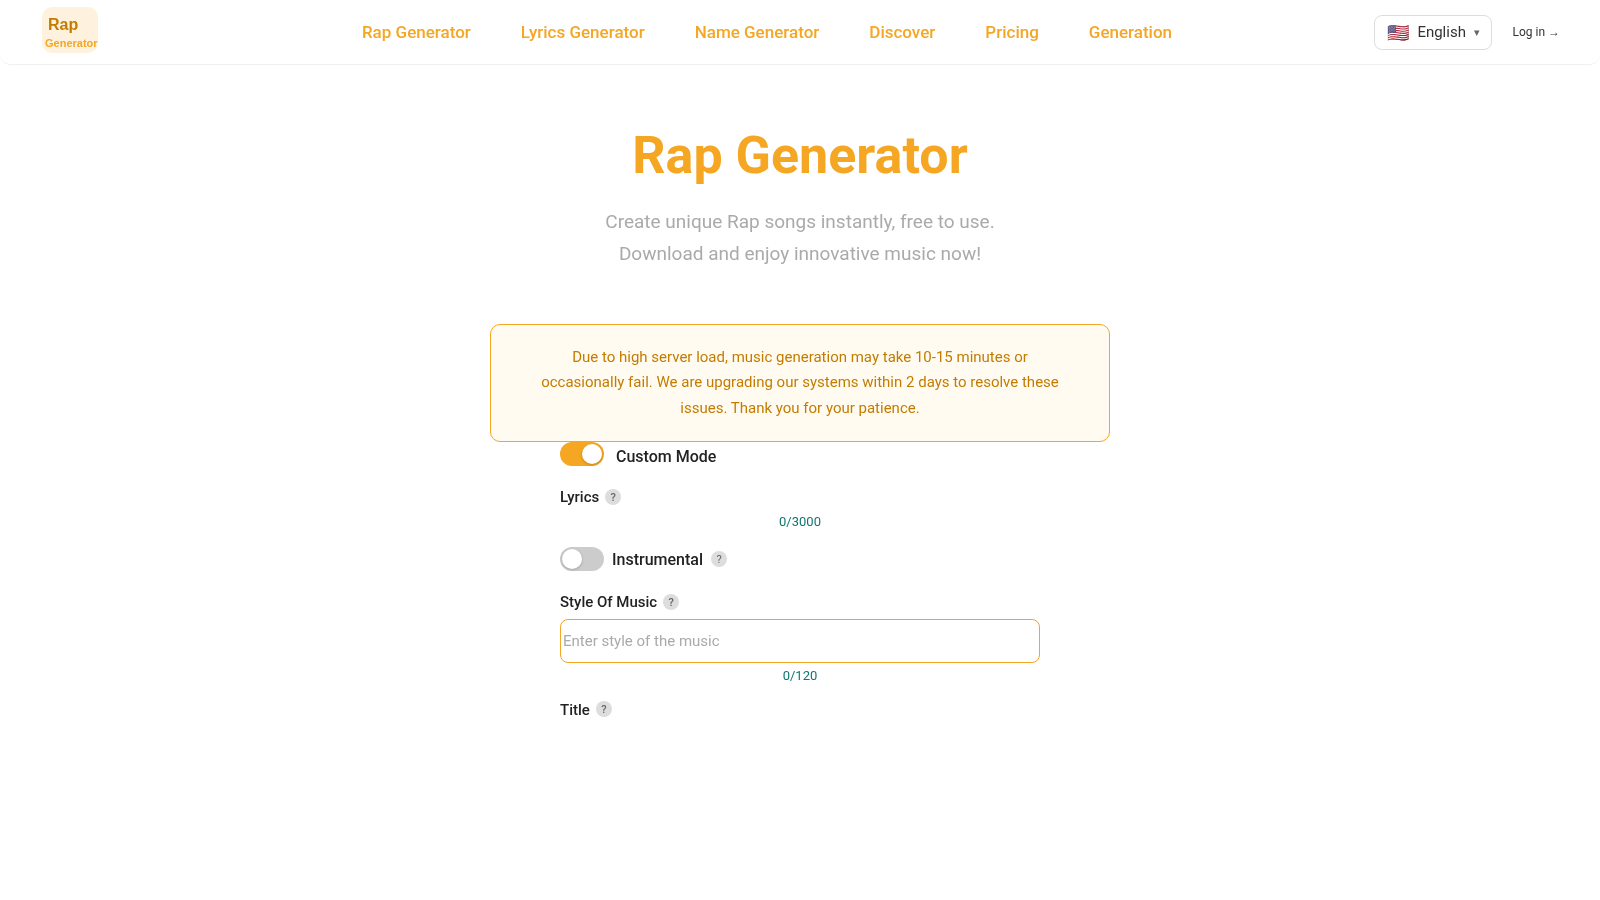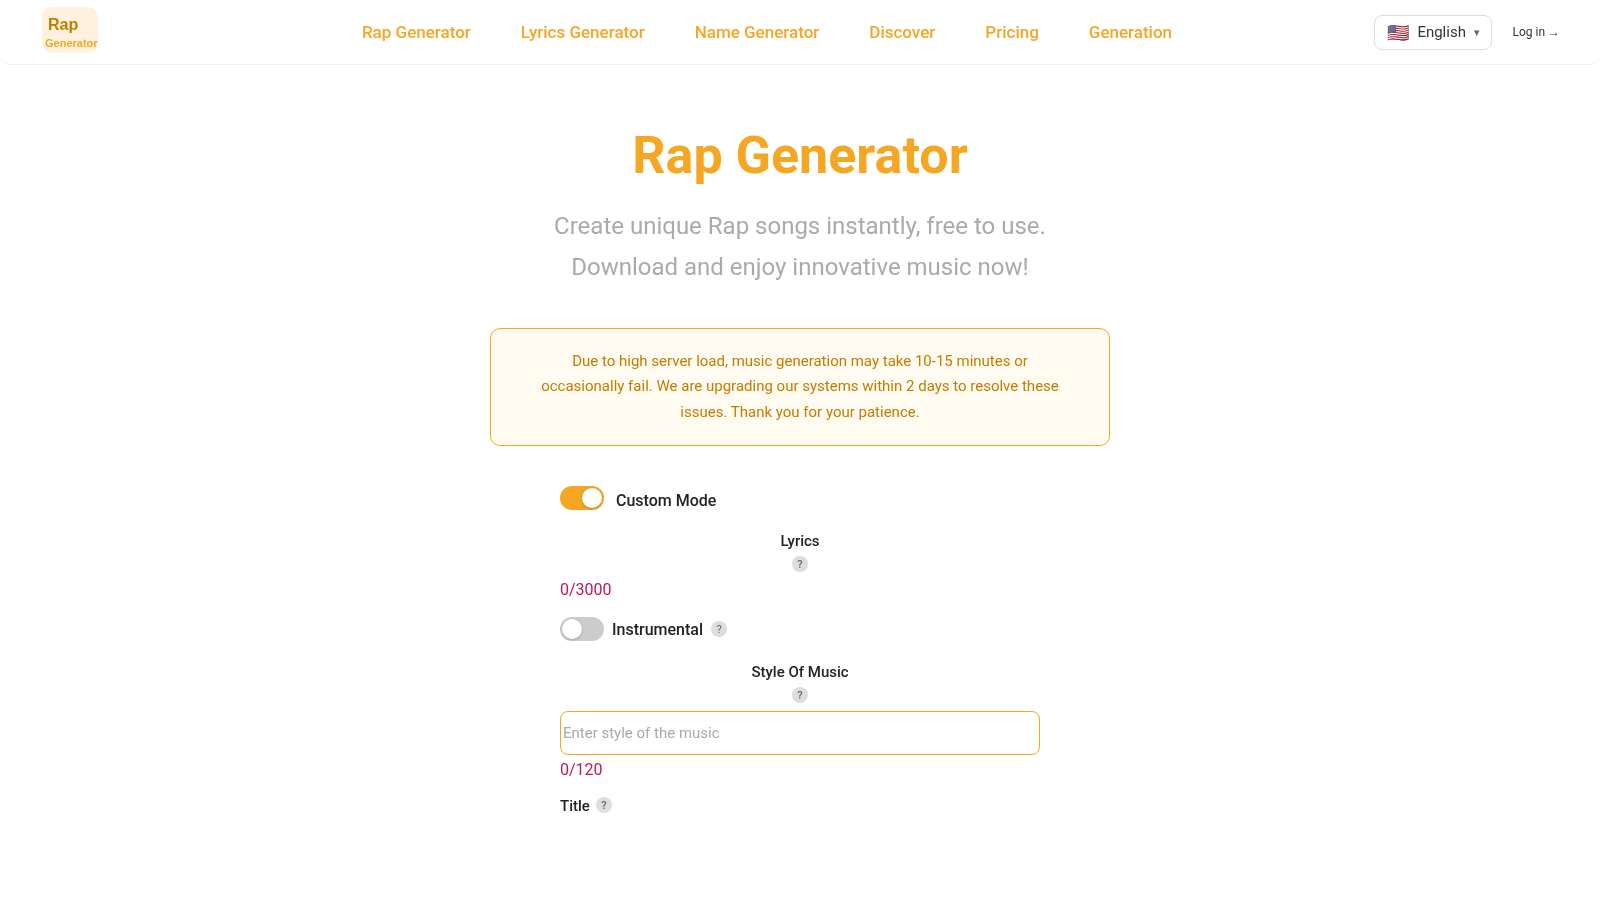--- a/index.html
+++ b/index.html
@@ -101,11 +101,11 @@
     }
 
     .page-subtitle {
-      font-size: 24px;
+      font-size: 19px;
       color: #aaa;
       text-align: center;
       line-height: 1.7;
-      margin-bottom: 40px;
+      margin-bottom: 53px;
     }
 
     

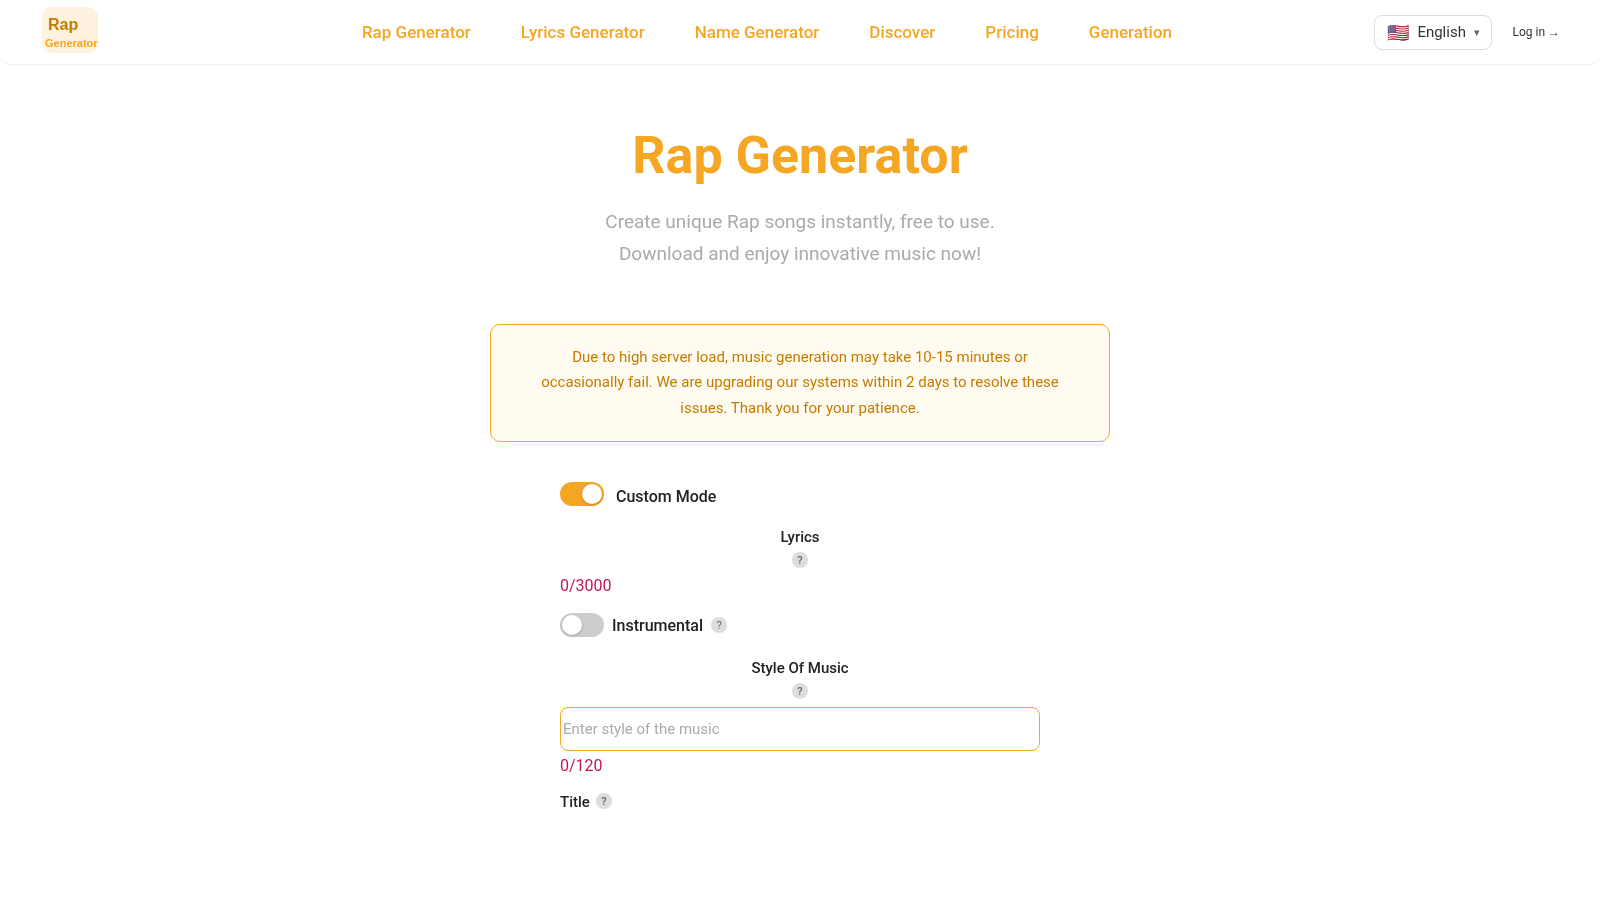--- a/index.html
+++ b/index.html
@@ -120,7 +120,6 @@
       color: #c47c00;
       font-size: 15px;
       line-height: 1.7;
-      margin-bottom: 40px;
     }
 
     

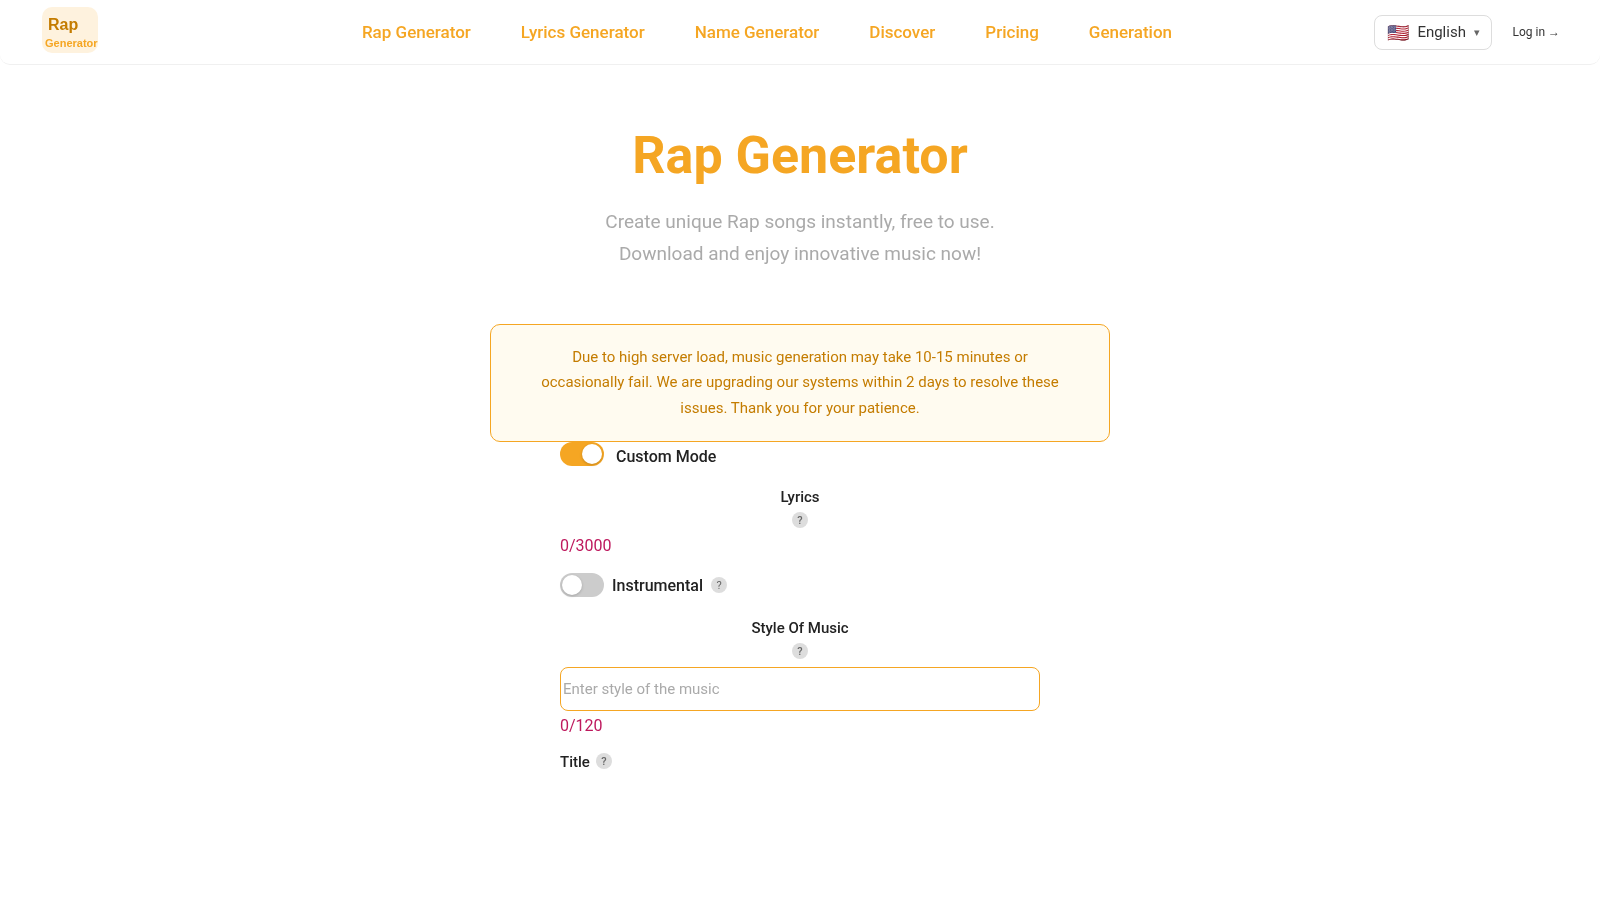--- a/index.html
+++ b/index.html
@@ -186,7 +186,6 @@
       font-weight: 500;
       color: #222;
       margin-bottom: 8px;
-      flex-direction: column;
     }
 
     .info-icon {

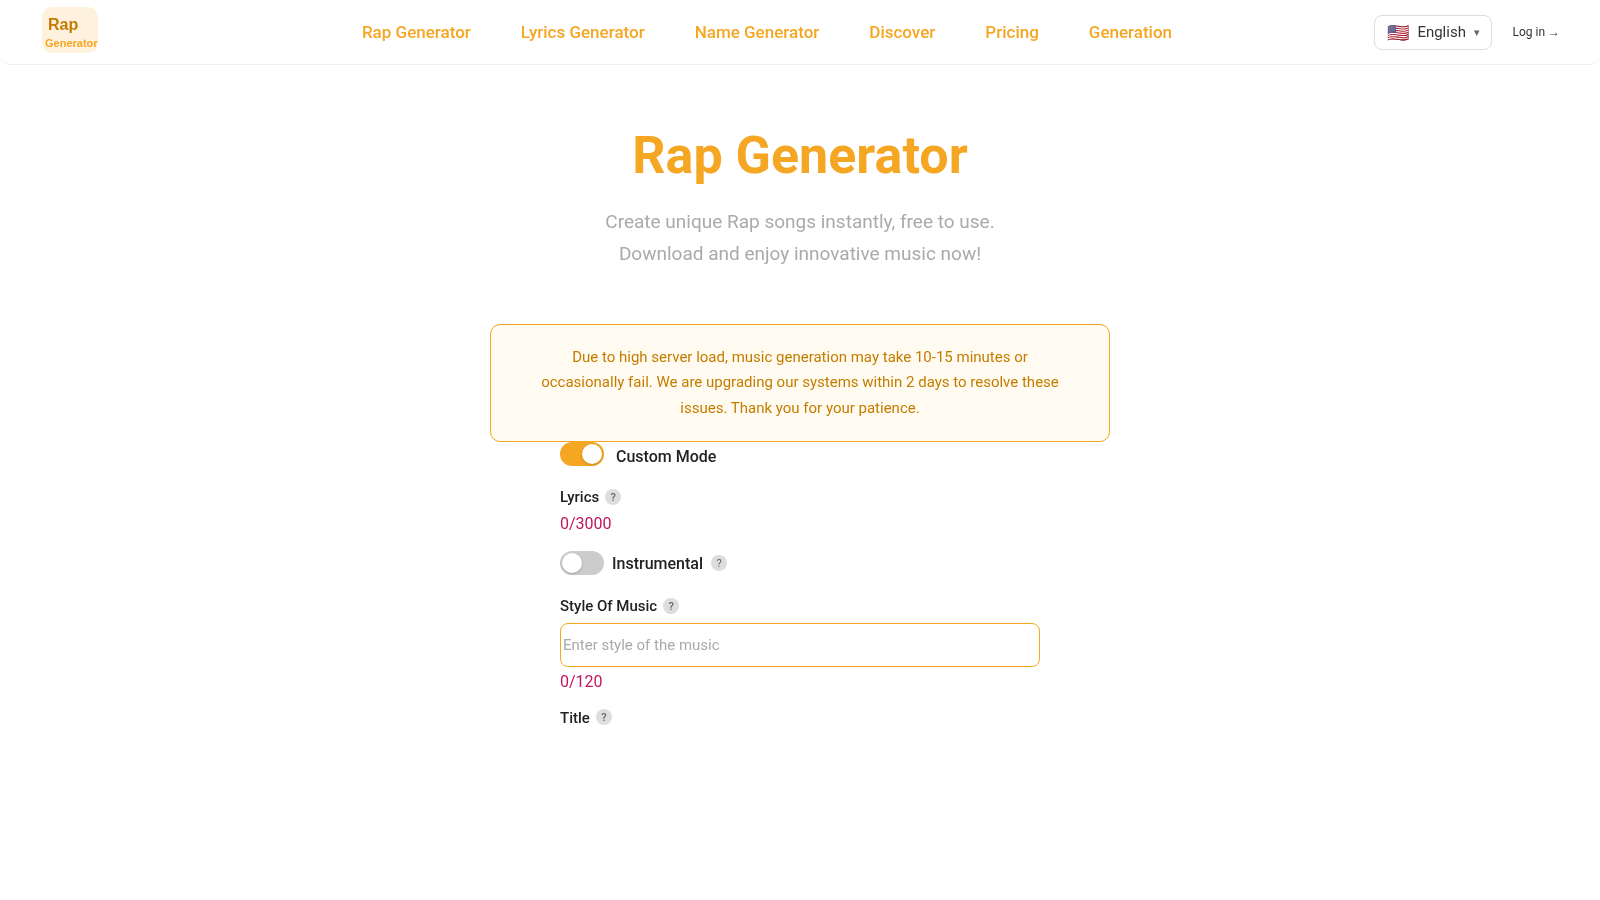--- a/index.html
+++ b/index.html
@@ -217,10 +217,11 @@
     }
 
     .char-count {
-      font-size: 16px;
-      color: #be185d;
+      font-size: 13px;
+      color: #0f766e;
       margin-top: 5px;
       margin-bottom: 18px;
+      text-align: center;
     }
 
     

